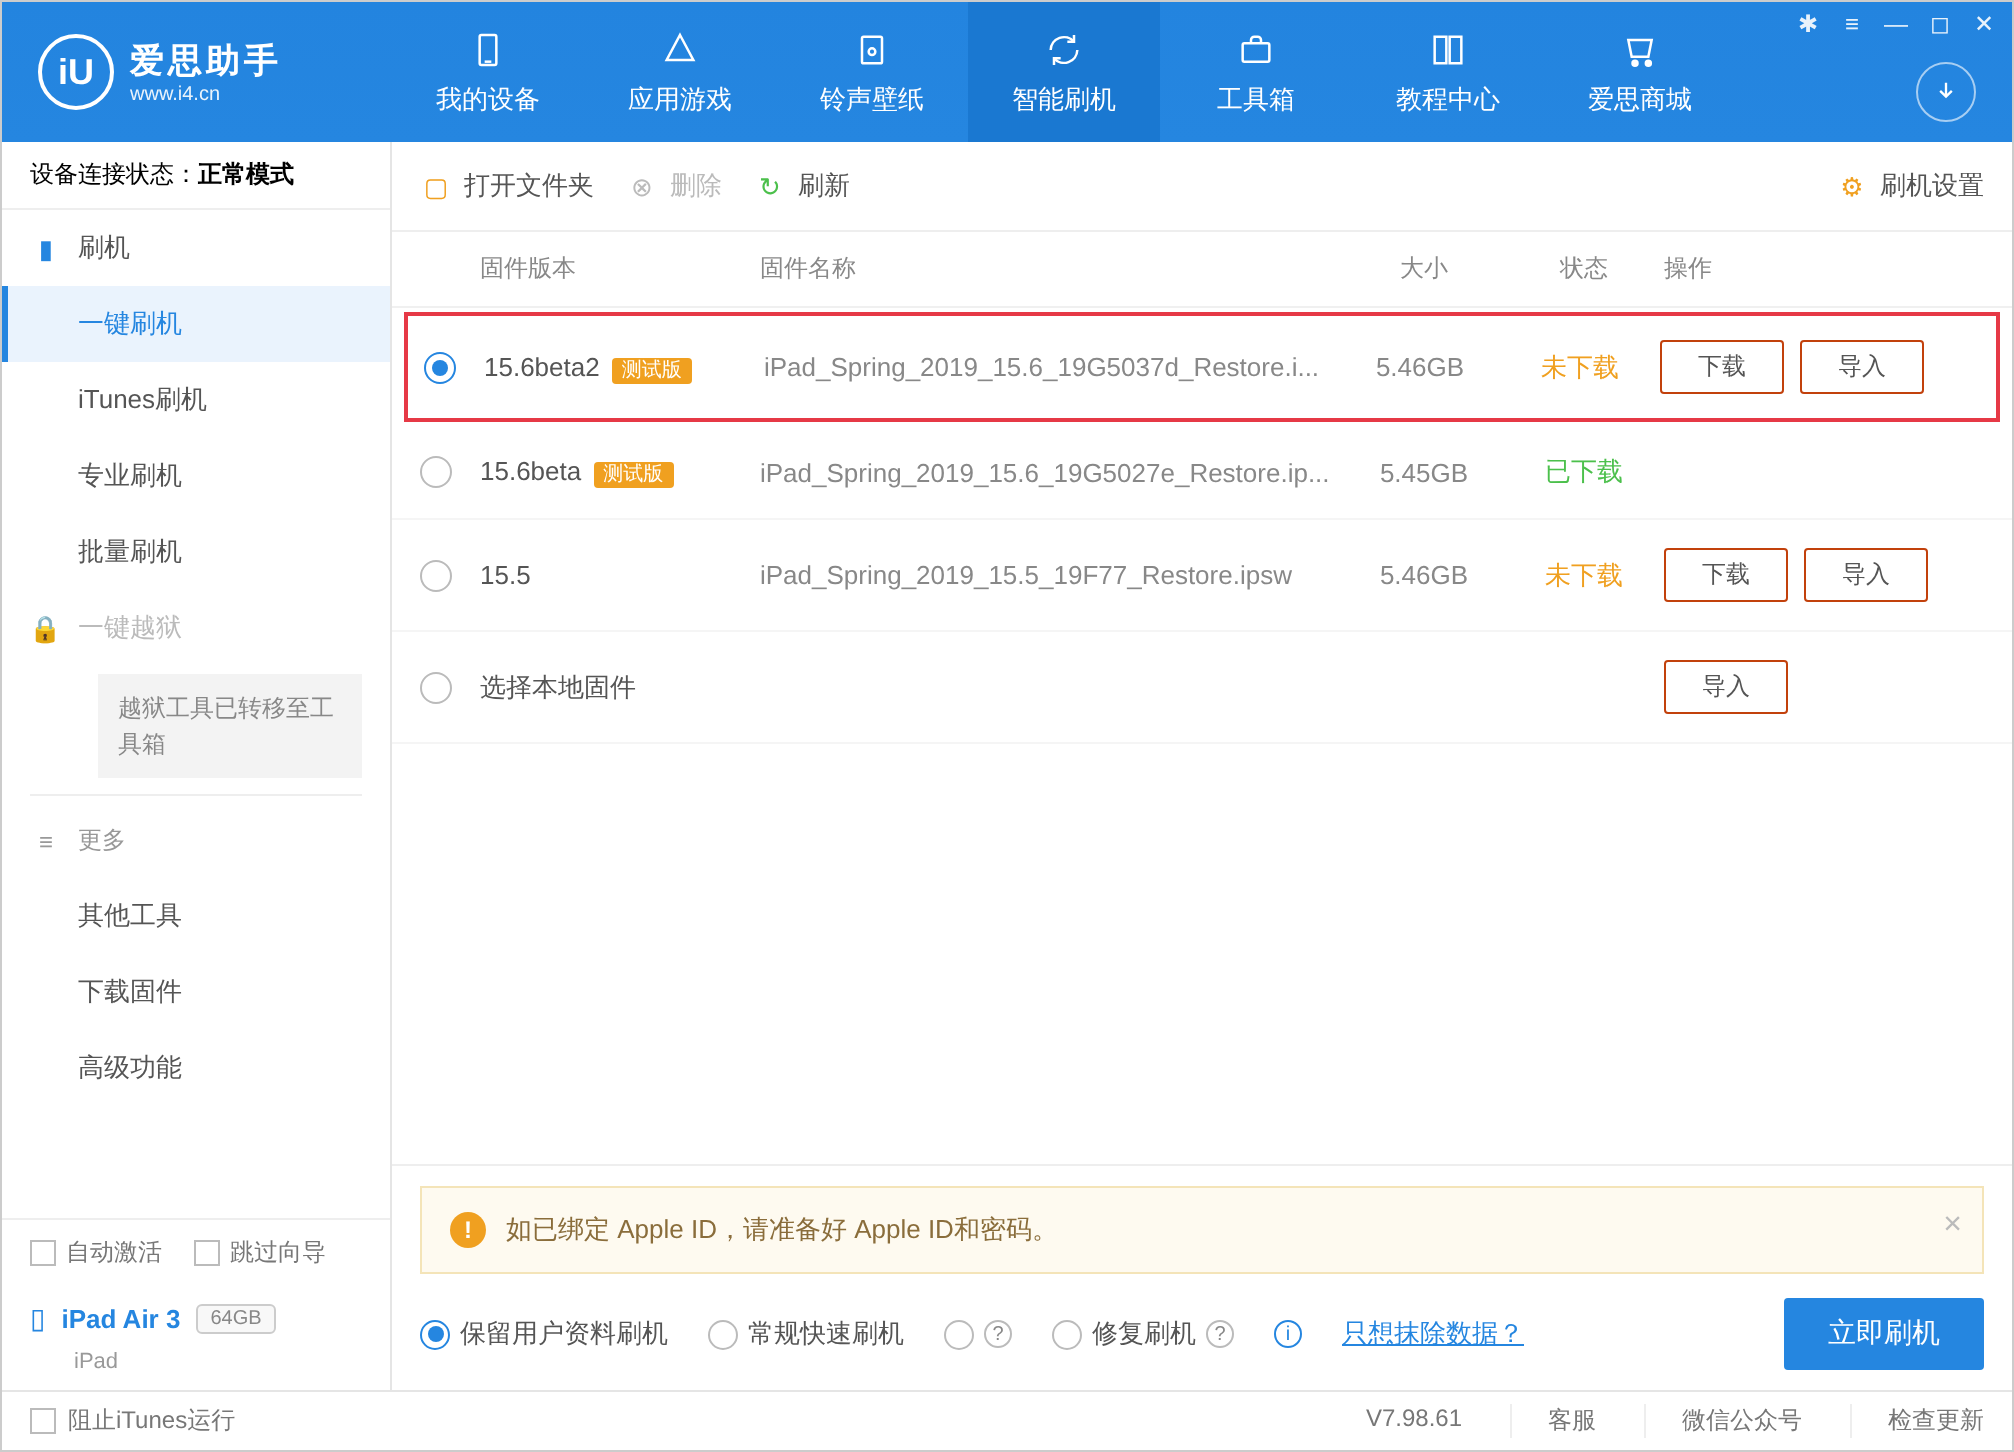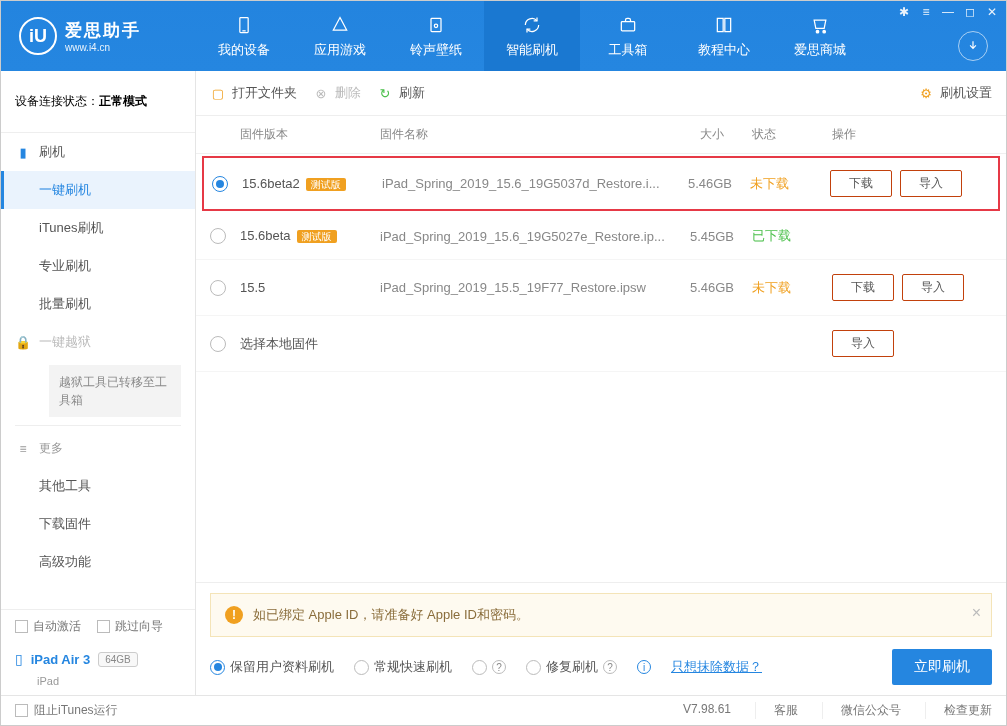--- a/index.html
+++ b/index.html
@@ -29,7 +29,7 @@
 
 
 .sidebar { width: 195px; border-right: 1px solid #e5e5e5; display: flex; flex-direction: column; }
-.status-bar { padding: 22px 14px; font-size: 12px; border-bottom: 1px solid #eee; }
+.status-bar { padding: 8px 14px; font-size: 12px; border-bottom: 1px solid #eee; }
 .status-value { font-weight: bold; }
 .side-group { padding: 10px 14px; font-size: 13px; display: flex; align-items: center; gap: 8px; color: #555; }
 .side-group.expandable { color: #999; font-size: 12px; }

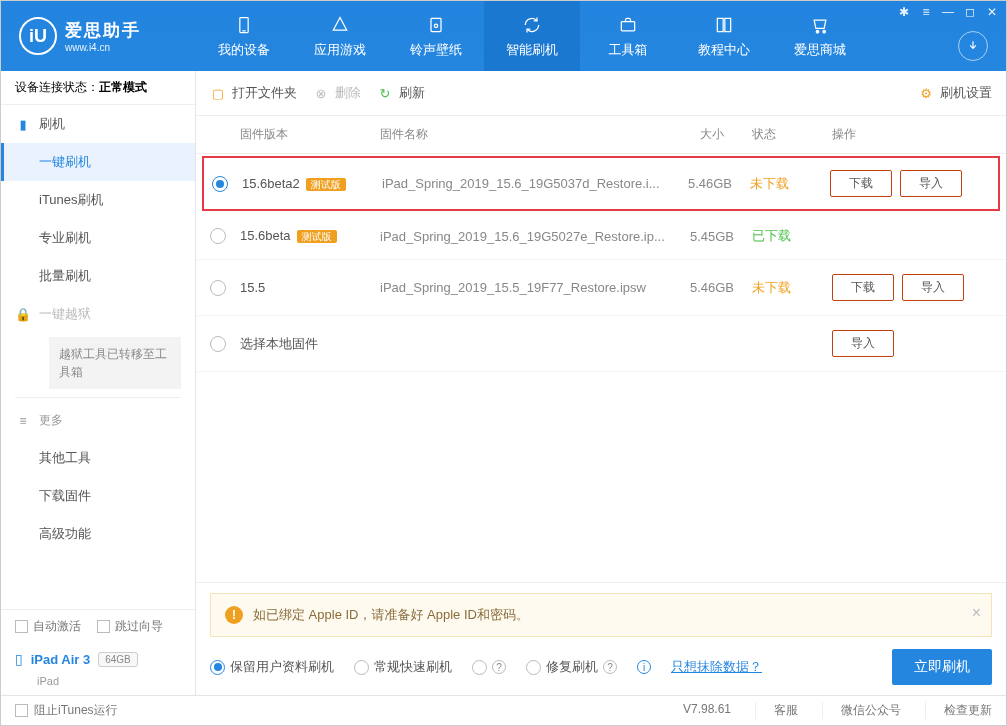--- a/index.html
+++ b/index.html
@@ -64,7 +64,7 @@
 .col-ver { width: 140px; }
 .col-name { flex: 1; }
 .col-size { width: 80px; text-align: center; }
-.col-status { width: 80px; }
+.col-status { width: 80px; text-align: center; }
 .col-ops { width: 160px; }
 
 .table-body { }

